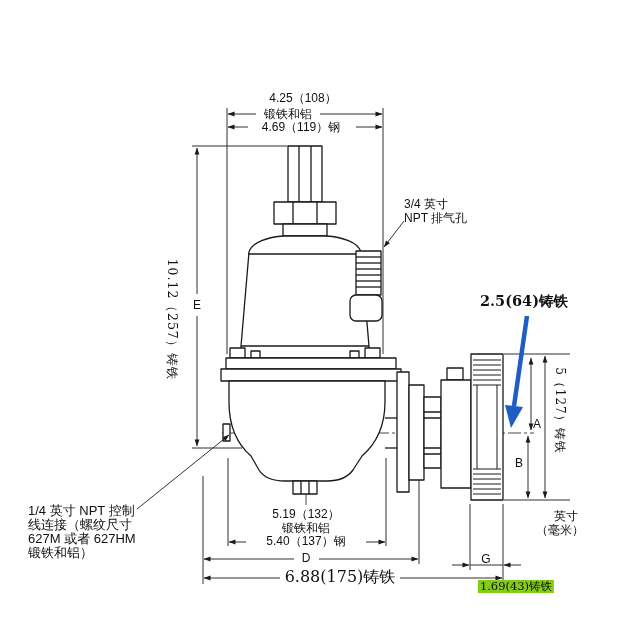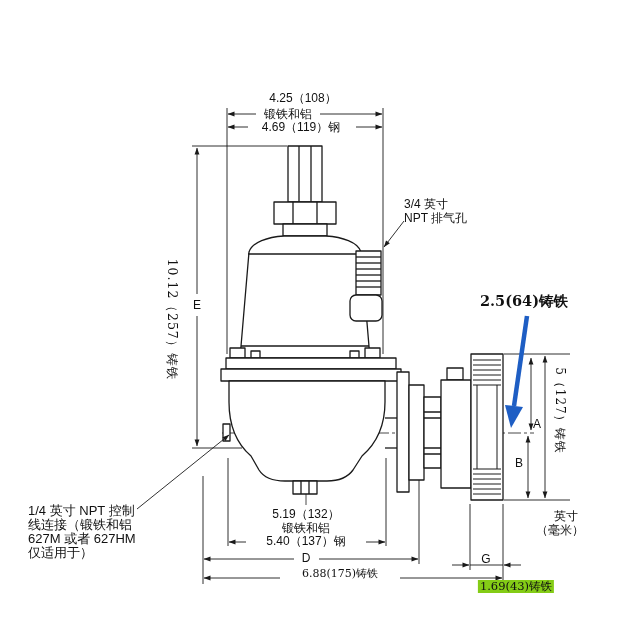--- a/index.html
+++ b/index.html
@@ -185,7 +185,7 @@
   <div class="lbl c" style="left:519px; top:429px;">B</div>
 
   <div class="lbl small" style="left:28px; top:476px;">1/4 英寸 NPT 控制</div>
-  <div class="lbl small" style="left:28px; top:490px;">线连接（锻铁和铝</div>
+  <div class="lbl small" style="left:28px; top:490px;">线连接（螺纹尺寸</div>
   <div class="lbl small" style="left:28px; top:504px;">627M 或者 627HM</div>
   <div class="lbl small" style="left:28px; top:518px;">仅适用于）</div>
 

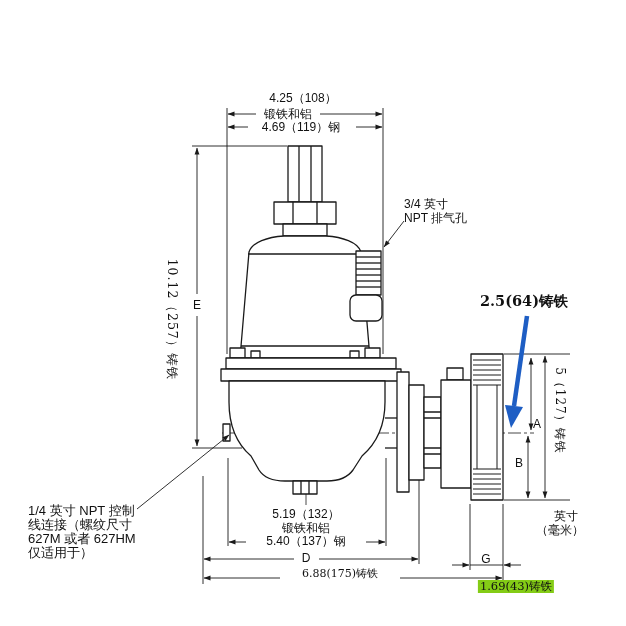--- a/index.html
+++ b/index.html
@@ -187,7 +187,7 @@
   <div class="lbl small" style="left:28px; top:476px;">1/4 英寸 NPT 控制</div>
   <div class="lbl small" style="left:28px; top:490px;">线连接（螺纹尺寸</div>
   <div class="lbl small" style="left:28px; top:504px;">627M 或者 627HM</div>
-  <div class="lbl small" style="left:28px; top:518px;">仅适用于）</div>
+  <div class="lbl small" style="left:28px; top:518px;">锻铁和铝）</div>
 
   <div class="lbl c" style="left:306px; top:480px;">5.19（132）</div>
   <div class="lbl c" style="left:306px; top:494px;">锻铁和铝</div>

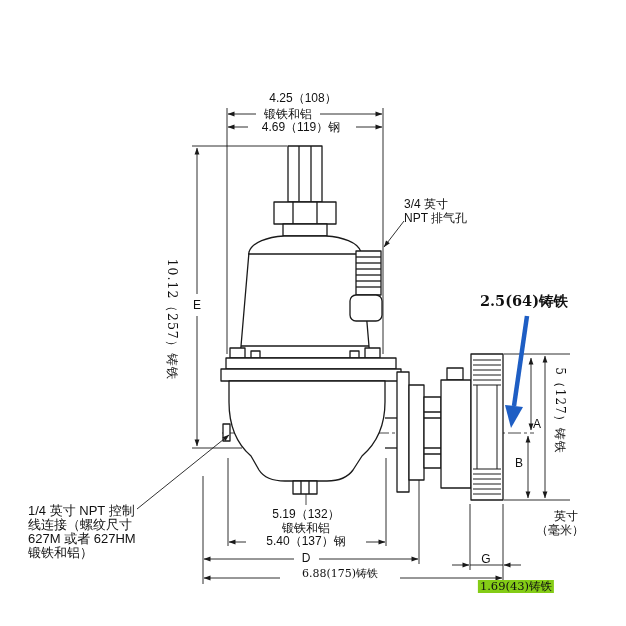--- a/index.html
+++ b/index.html
@@ -193,7 +193,7 @@
   <div class="lbl c" style="left:306px; top:494px;">锻铁和铝</div>
   <div class="lbl c" style="left:306px; top:507px;">5.40（137）钢</div>
   <div class="lbl c" style="left:306px; top:524px;">D</div>
-  <div class="lbl c serif" style="left:340px; top:540px; font-size:11px;">6.88(175)铸铁</div>
+  <div class="lbl c serif" style="left:340px; top:540px; font-size:16px;">6.88(175)铸铁</div>
 
   <div class="lbl c" style="left:486px; top:525px;">G</div>
   <div class="lbl c serif" style="left:516px; top:552px; font-size:11.5px; background:#84cc16; padding:0 2px;">1.69(43)铸铁</div>

